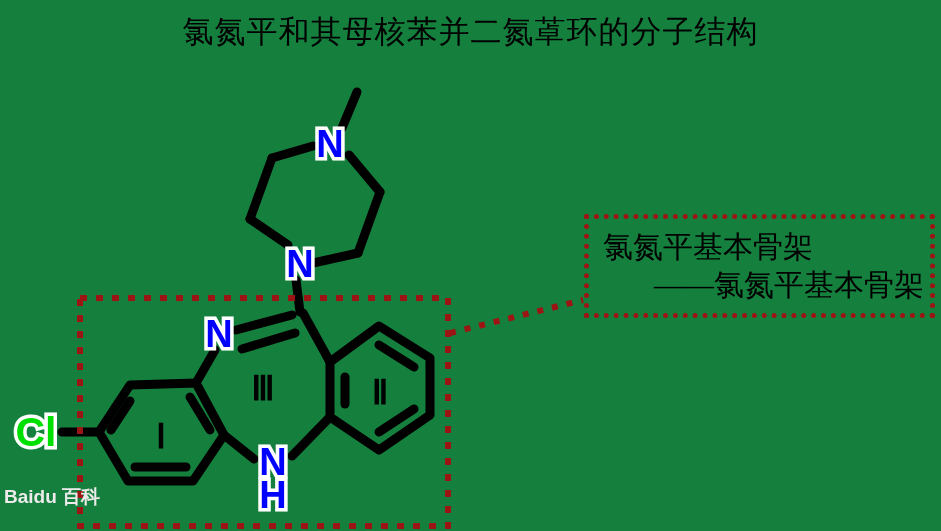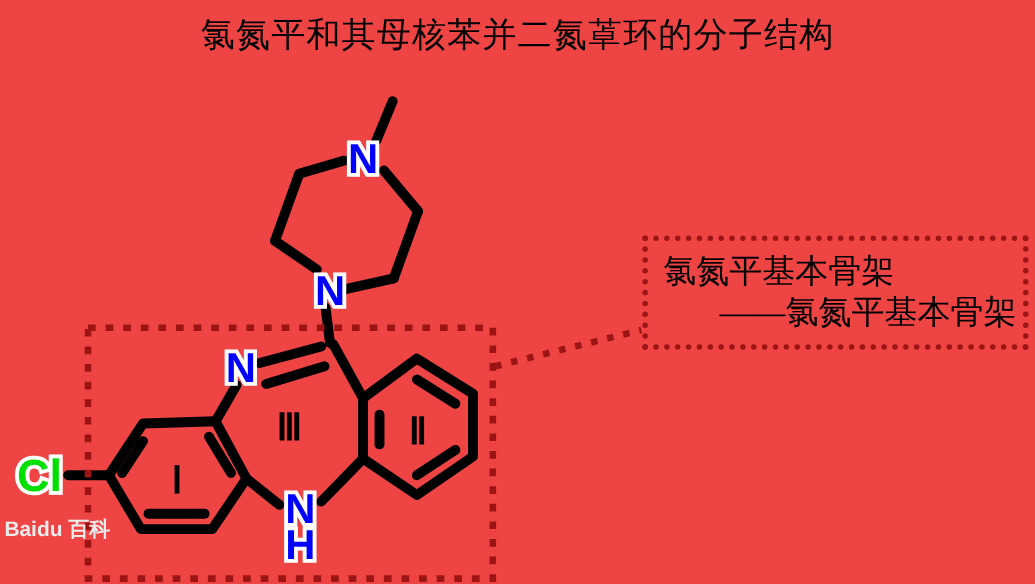--- a/index.html
+++ b/index.html
@@ -20,7 +20,7 @@
     top: 0;
     width: 941px;
     height: 531px;
-    background: #ef4444;
+    background: #15803d;
   }
   .title {
     position: absolute;

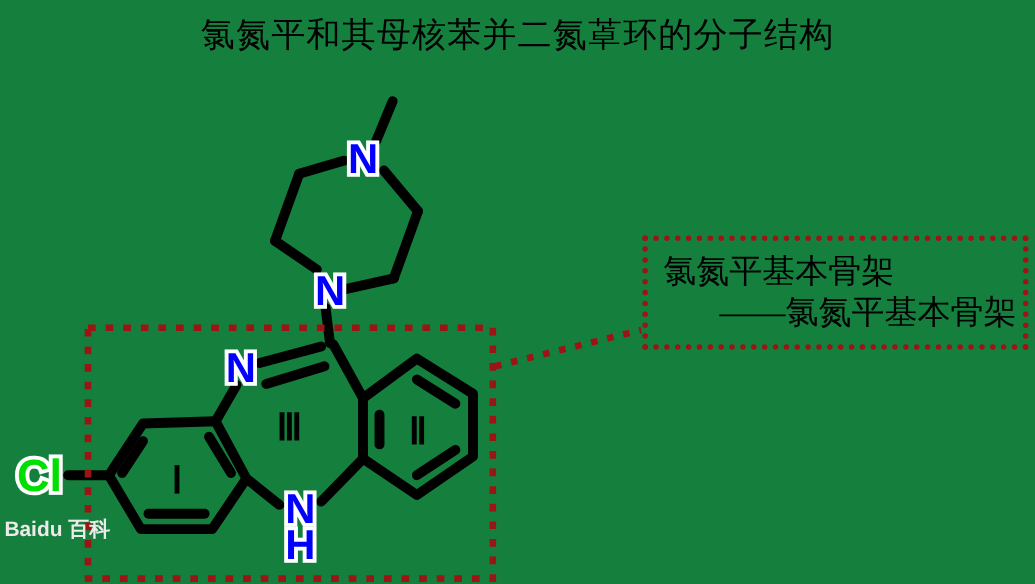--- a/index.html
+++ b/index.html
@@ -84,7 +84,7 @@
   .watermark {
     position: absolute;
     left: 4px;
-    top: 468px;
+    top: 484px;
     font-family: "Liberation Sans", sans-serif;
     font-size: 19px;
     font-weight: bold;

